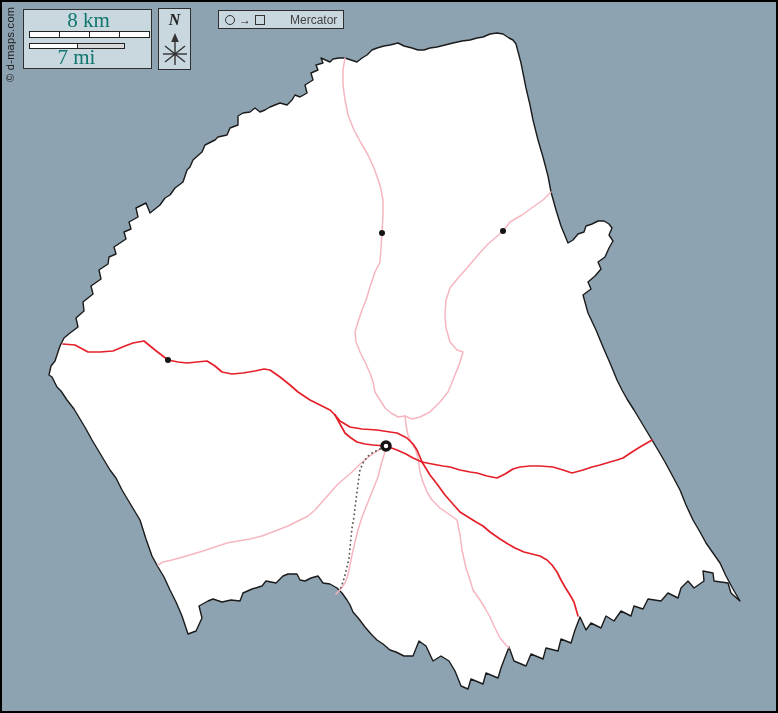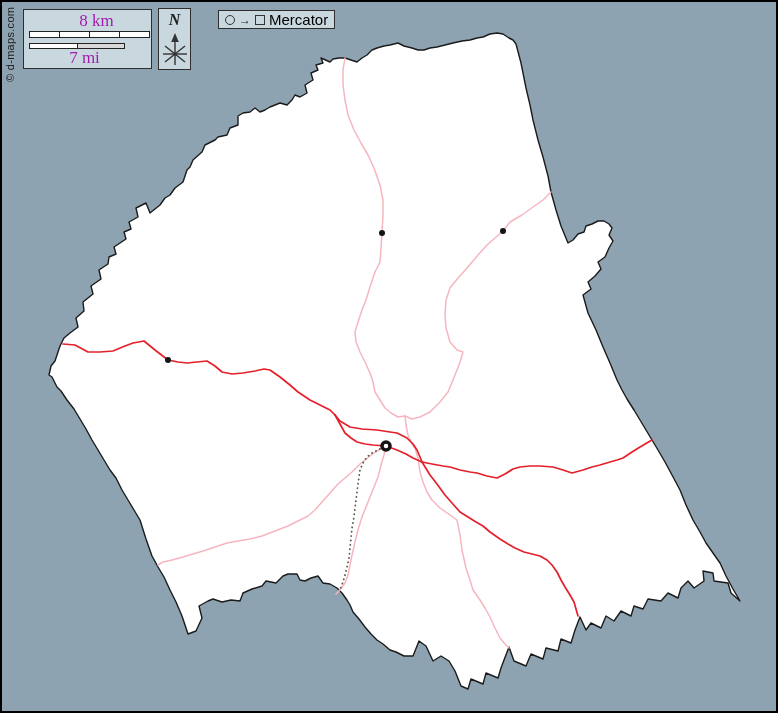--- a/index.html
+++ b/index.html
@@ -26,7 +26,7 @@
   .scale-box{left:23px;top:9px;width:129px;height:60px;}
   .km-label,.mi-label{
     position:absolute;width:129px;text-align:center;
-    font-family:"Liberation Serif",serif;font-size:17px;color:#a21caf;line-height:15px;padding-left:8px;
+    font-family:"Liberation Serif",serif;font-size:21px;color:#0f766e;line-height:15px;
   }
   .km-label{top:3px;left:0;}
   .mi-label{top:40px;left:5px;width:95px;}

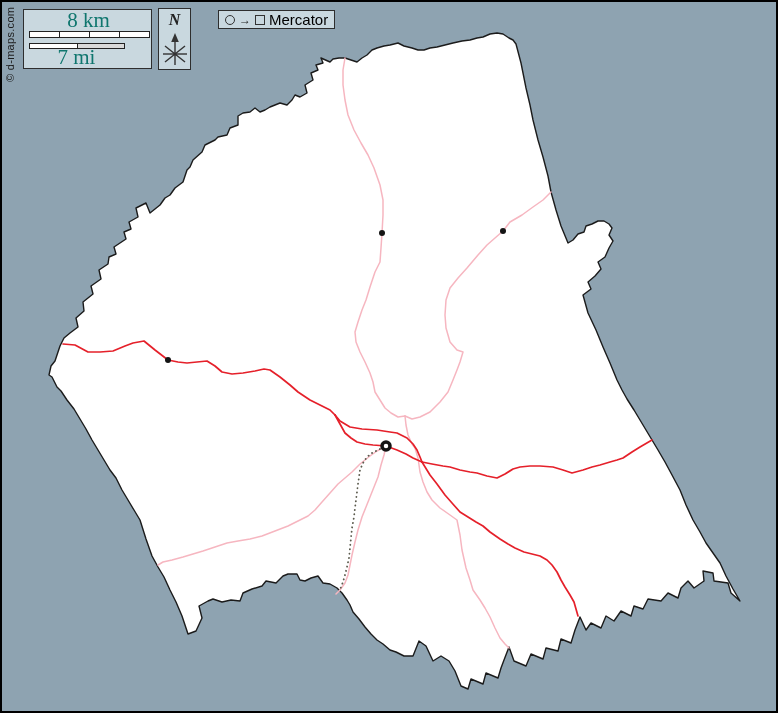--- a/index.html
+++ b/index.html
@@ -50,7 +50,7 @@
   .shape-circle{width:10px;height:10px;border:1.5px solid #333;border-radius:50%;box-sizing:border-box;display:inline-block;background:transparent;}
   .shape-square{width:10px;height:10px;border:1.5px solid #333;box-sizing:border-box;display:inline-block;background:transparent;}
   .arrow-glyph{font-size:12px;color:#222;line-height:10px;}
-  .mercator-label{font-size:15px;color:#000000;}
+  .mercator-label{font-size:12px;color:#404040;margin-left:21px;}
 </style>
 </head>
 <body>

